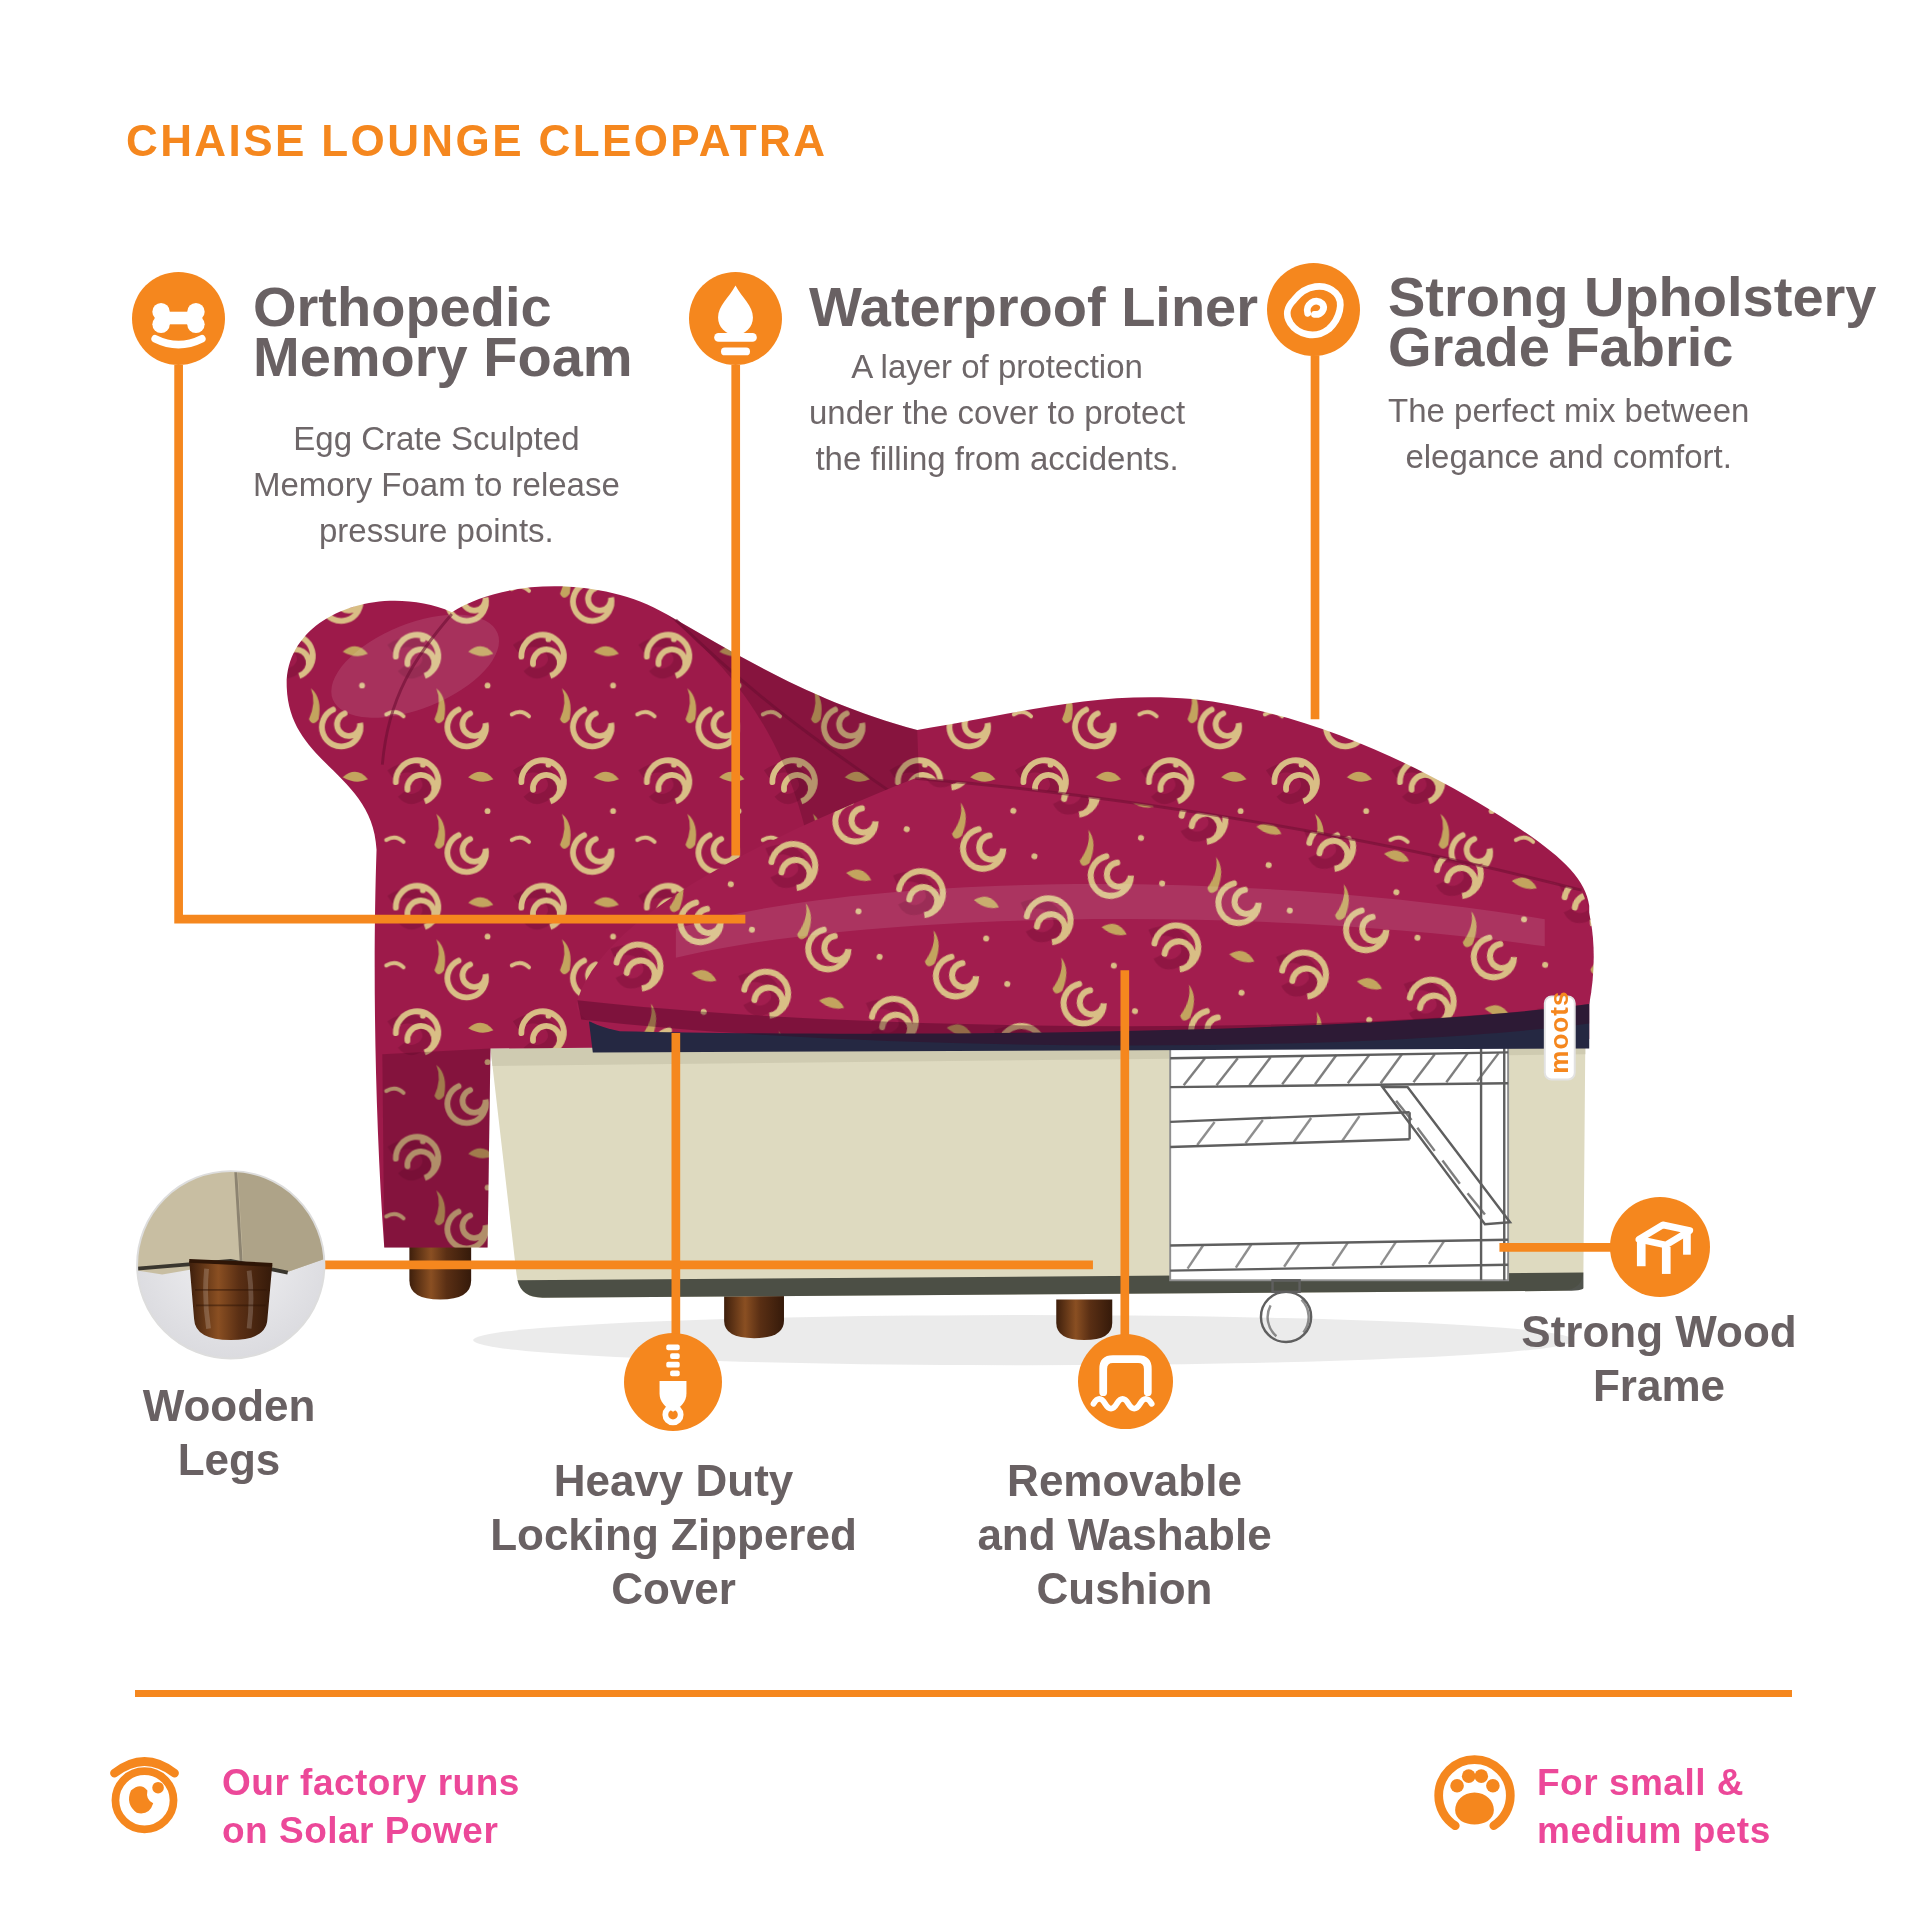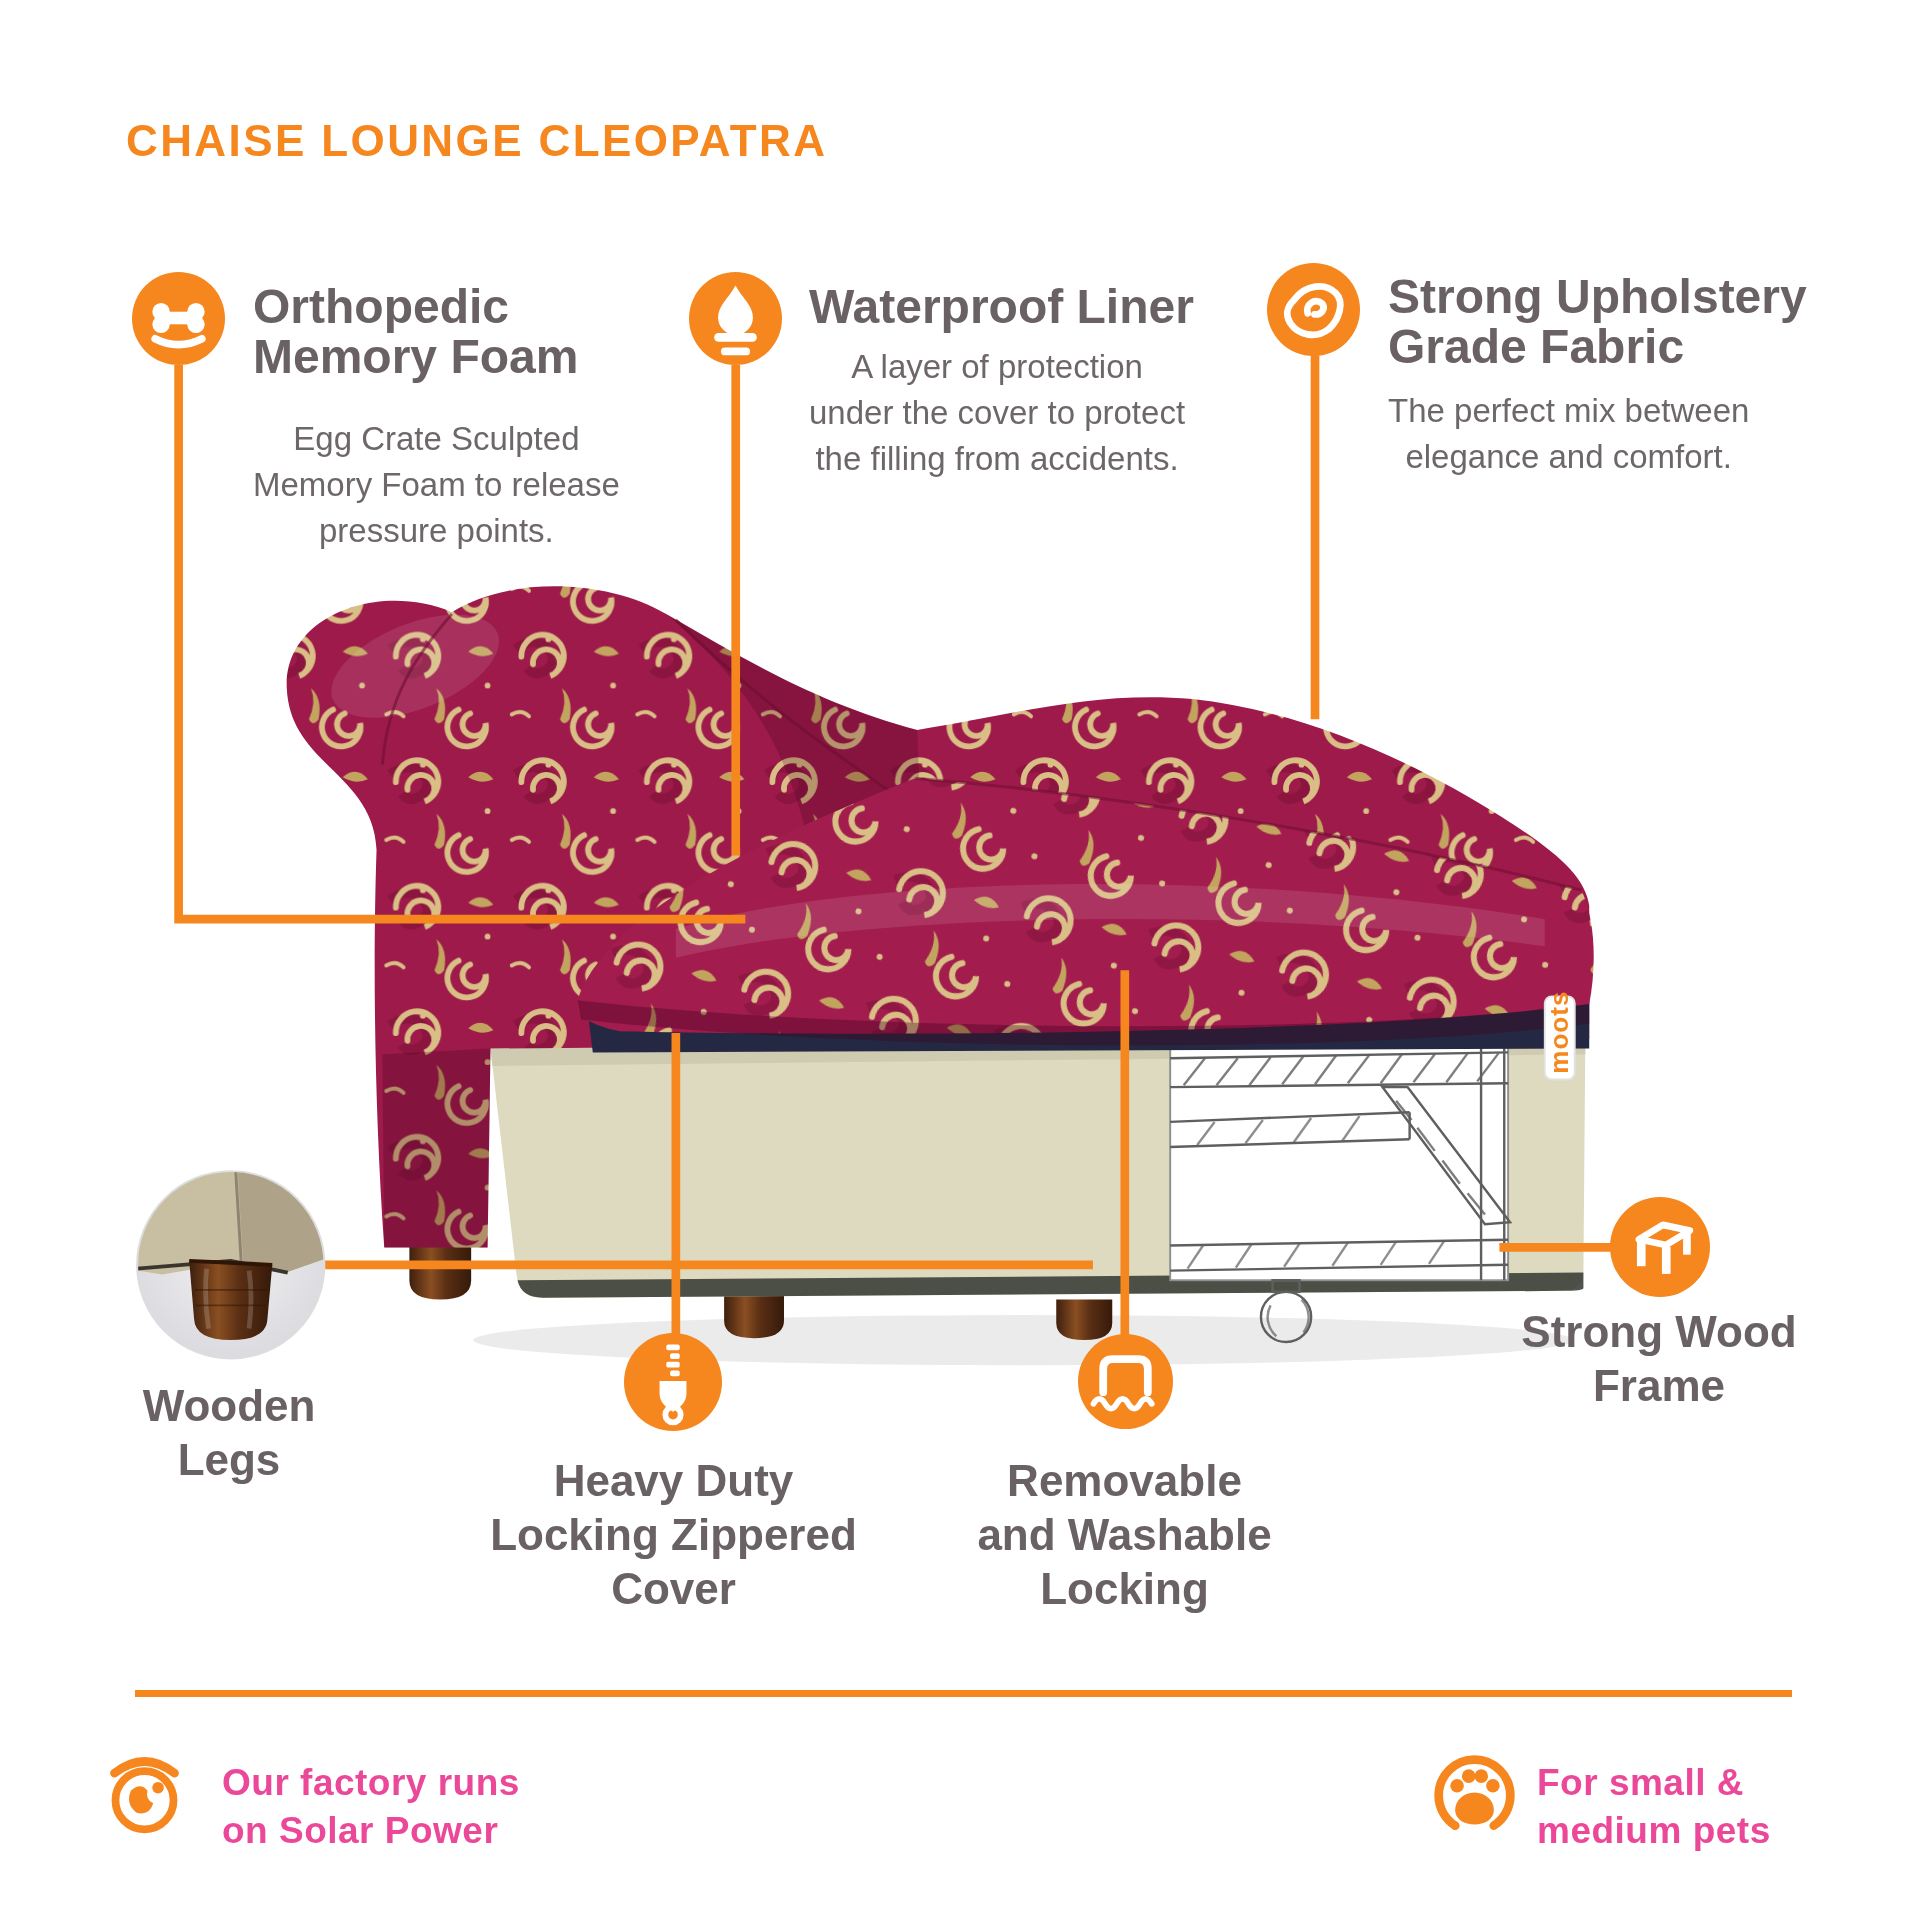--- a/index.html
+++ b/index.html
@@ -9,7 +9,7 @@
   .page-title{left:126px;top:116px;font-size:44px;font-weight:bold;letter-spacing:2.4px;color:#F5871E;}
   .badge{position:absolute;border-radius:50%;background:#F5871E;display:flex;align-items:center;justify-content:center;}
   .badge svg{display:block;}
-  .c-title{font-weight:bold;font-size:48px;line-height:50px;color:#696163;}
+  .c-title{font-weight:bold;font-size:56px;line-height:50px;color:#696163;}
   .c-body{font-size:33px;line-height:46px;color:#6E6769;font-weight:normal;text-align:center;}
   .b-label{font-weight:bold;font-size:44px;line-height:54px;color:#696163;text-align:center;}
   .f-label{font-weight:bold;font-size:37px;line-height:48px;color:#ec4899;letter-spacing:0.5px;}

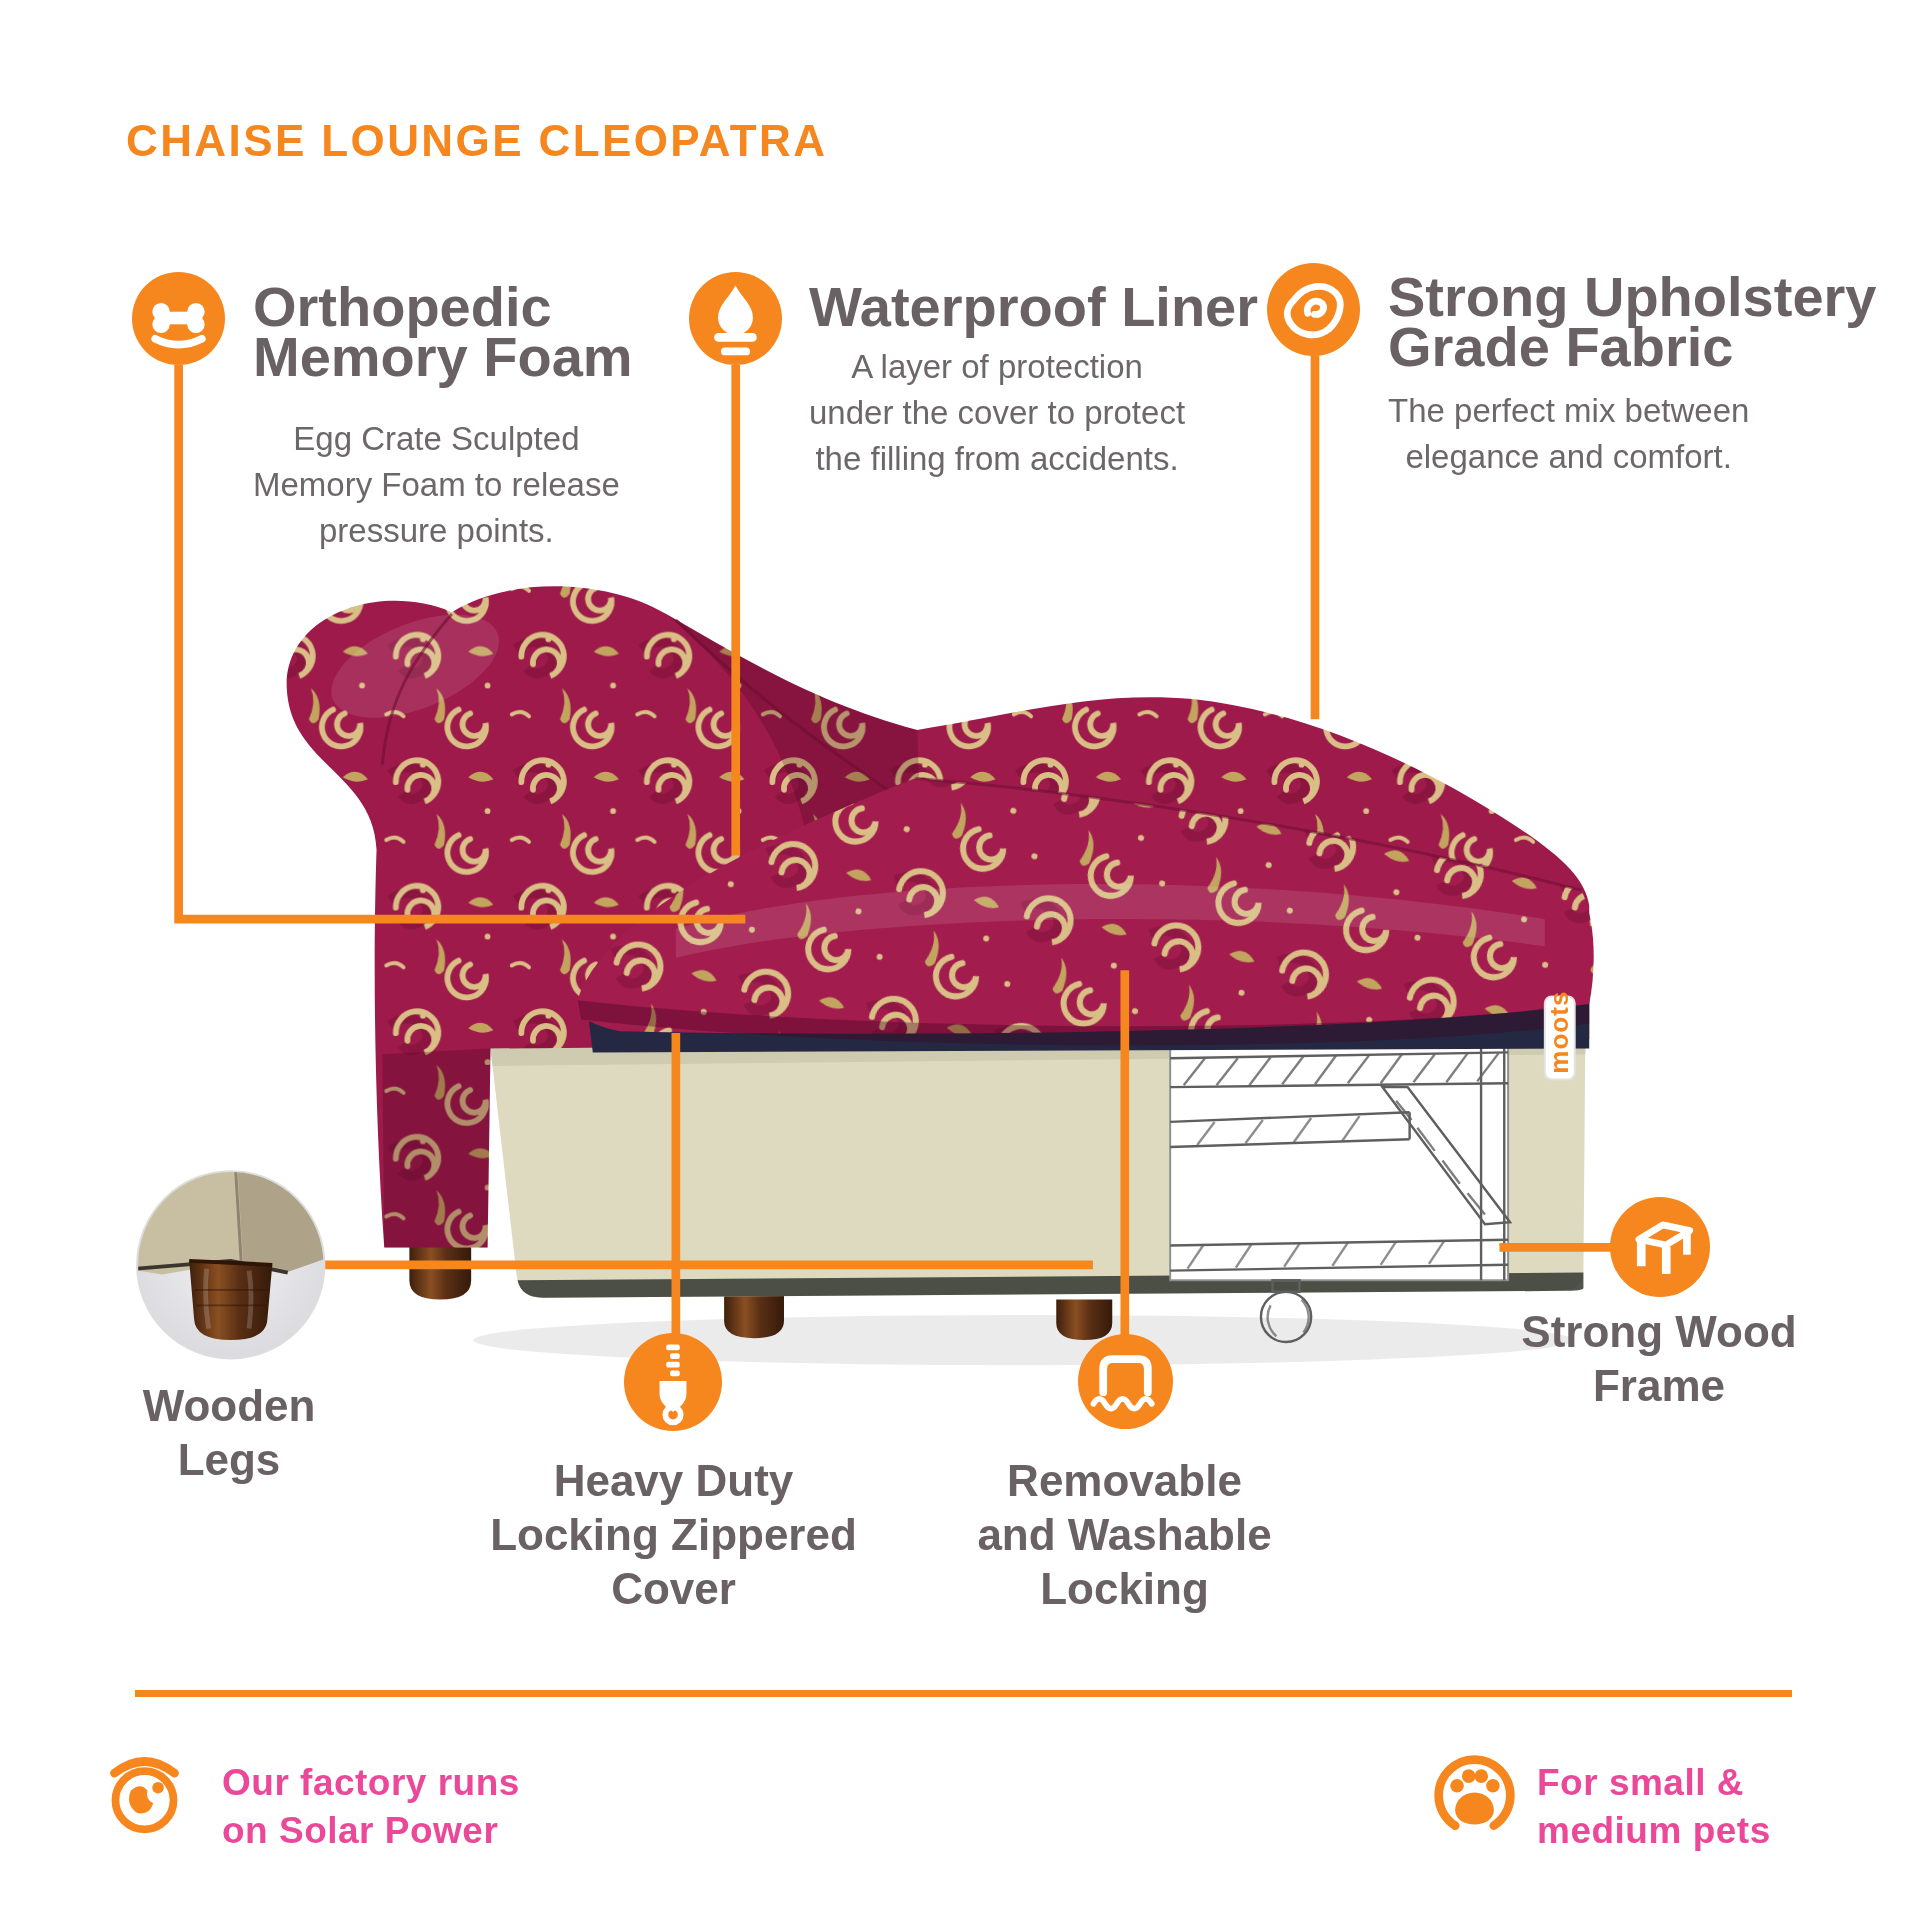--- a/index.html
+++ b/index.html
@@ -274,7 +274,7 @@
   <div class="abs b-label" style="left:883px;top:1454px;width:483px">
     <div>Removable</div>
     <div>and Washable</div>
-    <div>Locking</div>
+    <div>Cushion</div>
   </div>
 
   <div class="badge" style="left:1610px;top:1197px;width:100px;height:100px">

